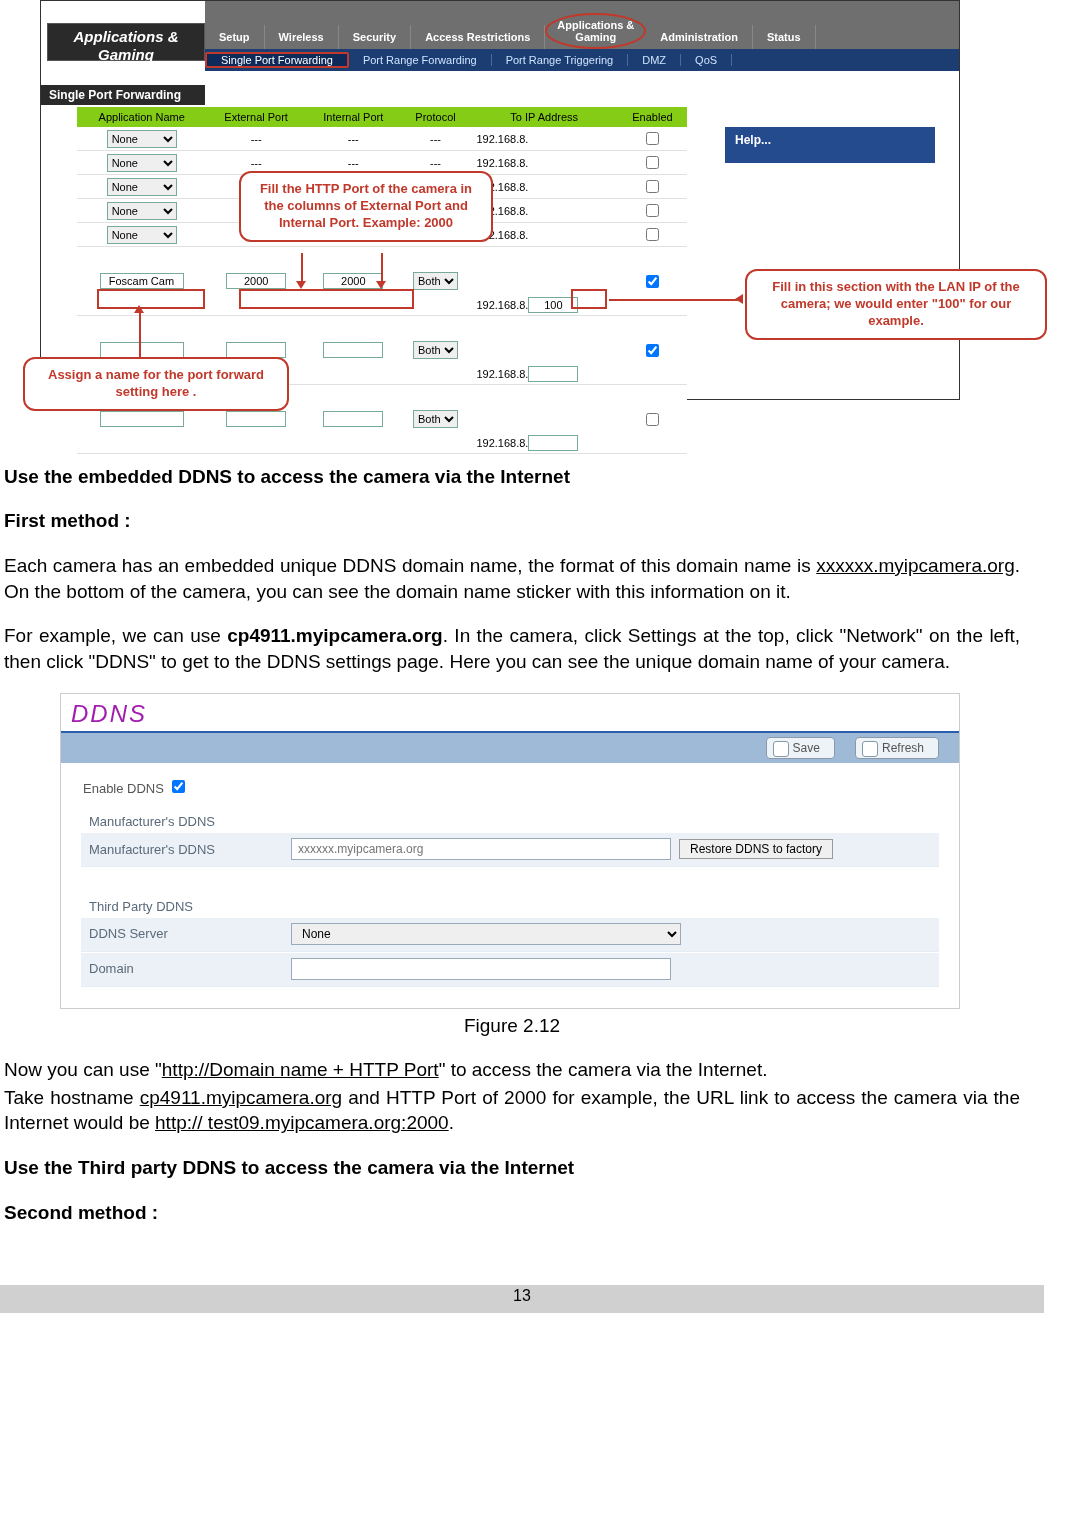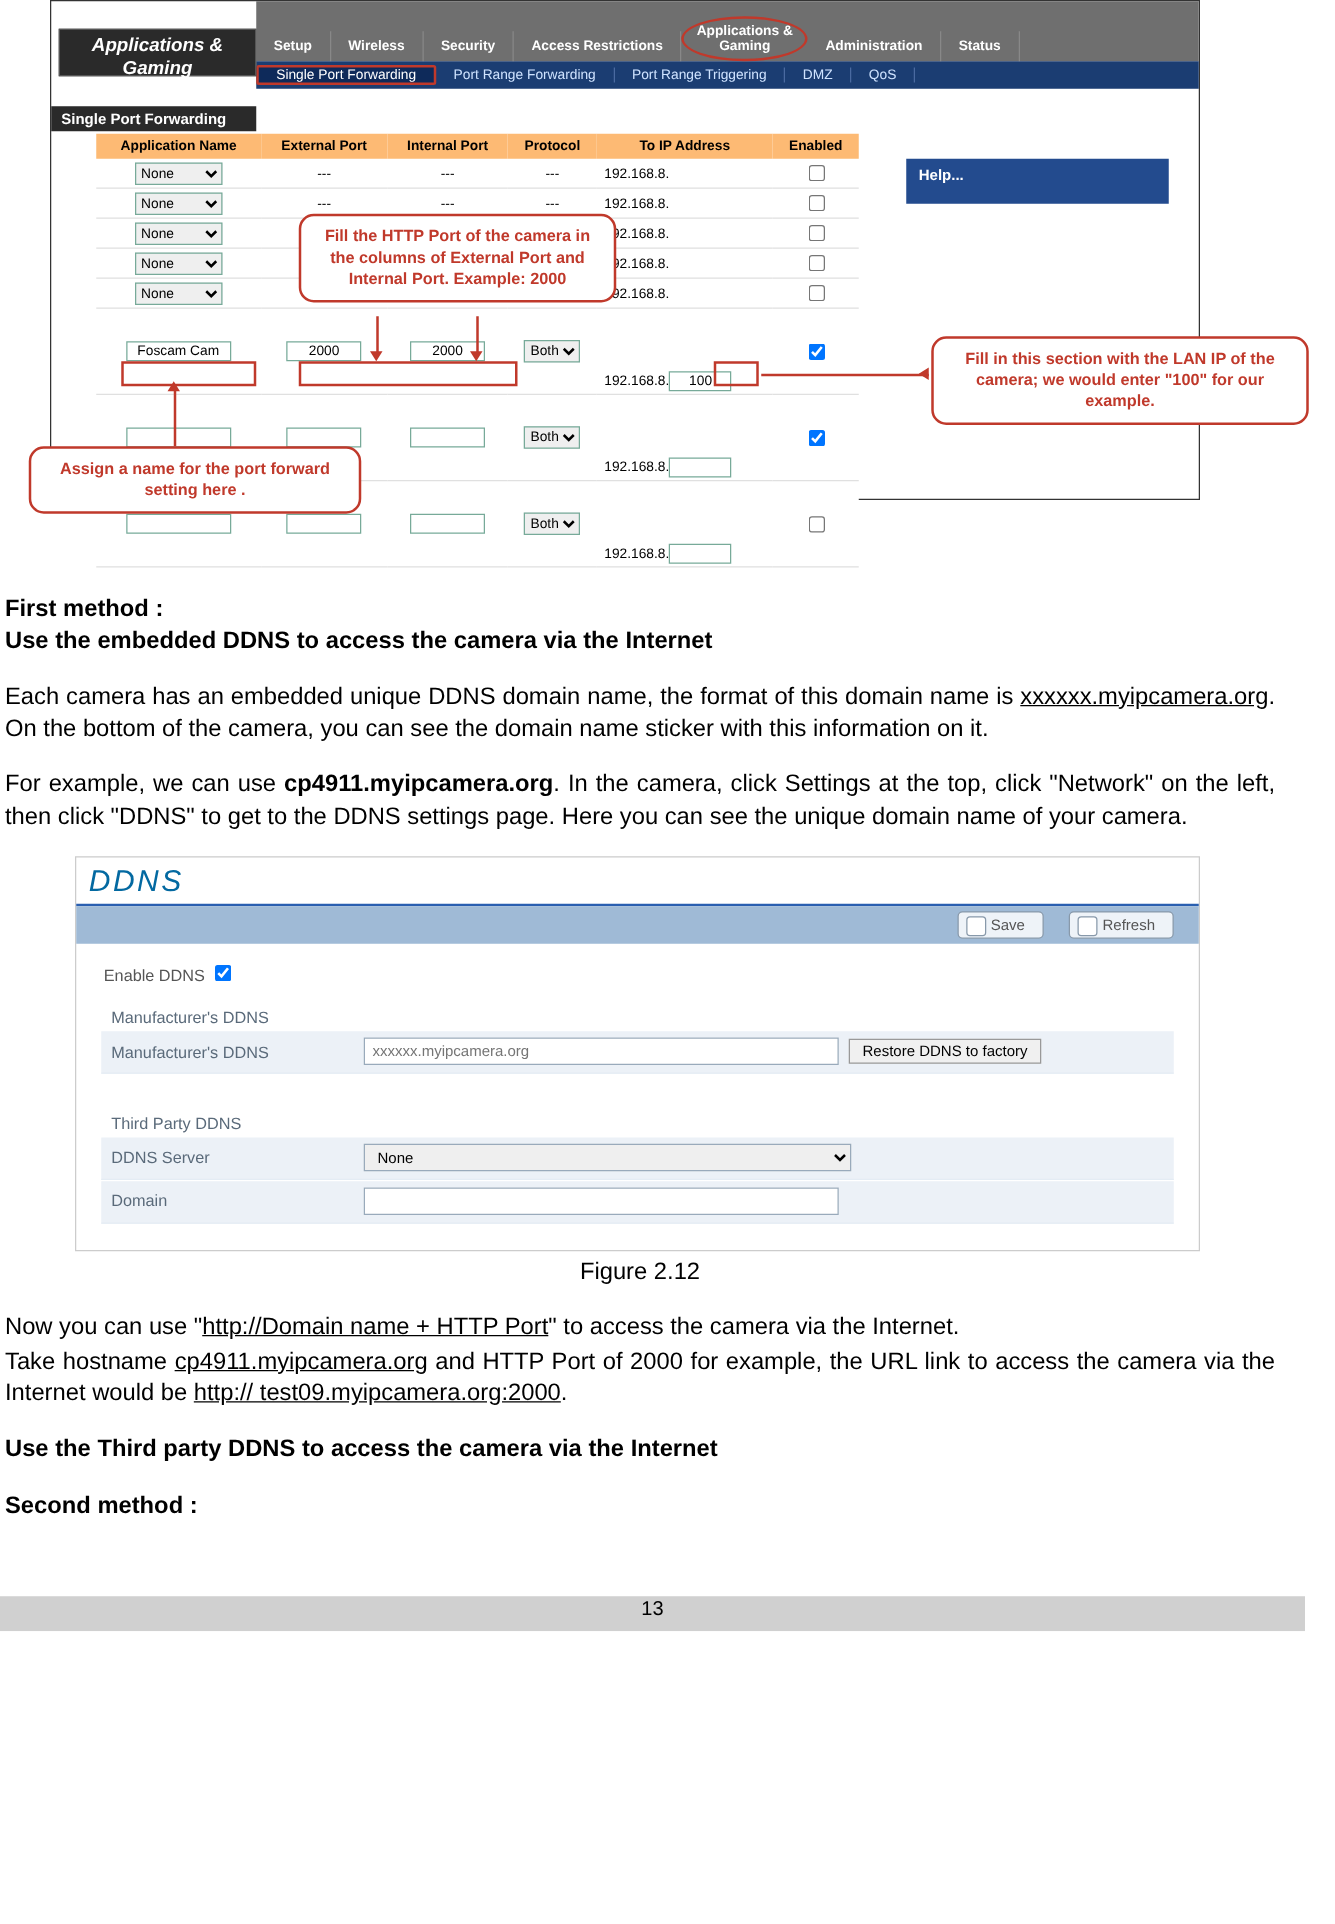--- a/index.html
+++ b/index.html
@@ -117,10 +117,10 @@
     font-size: 11px;
   }
   .table th {
-    font-weight: bold;
+    font-weight: normal;
     padding: 4px 6px;
     border: none;
-    background: #fdba74;
+    background: #84cc16;
   }
   .table td {
     text-align: center;

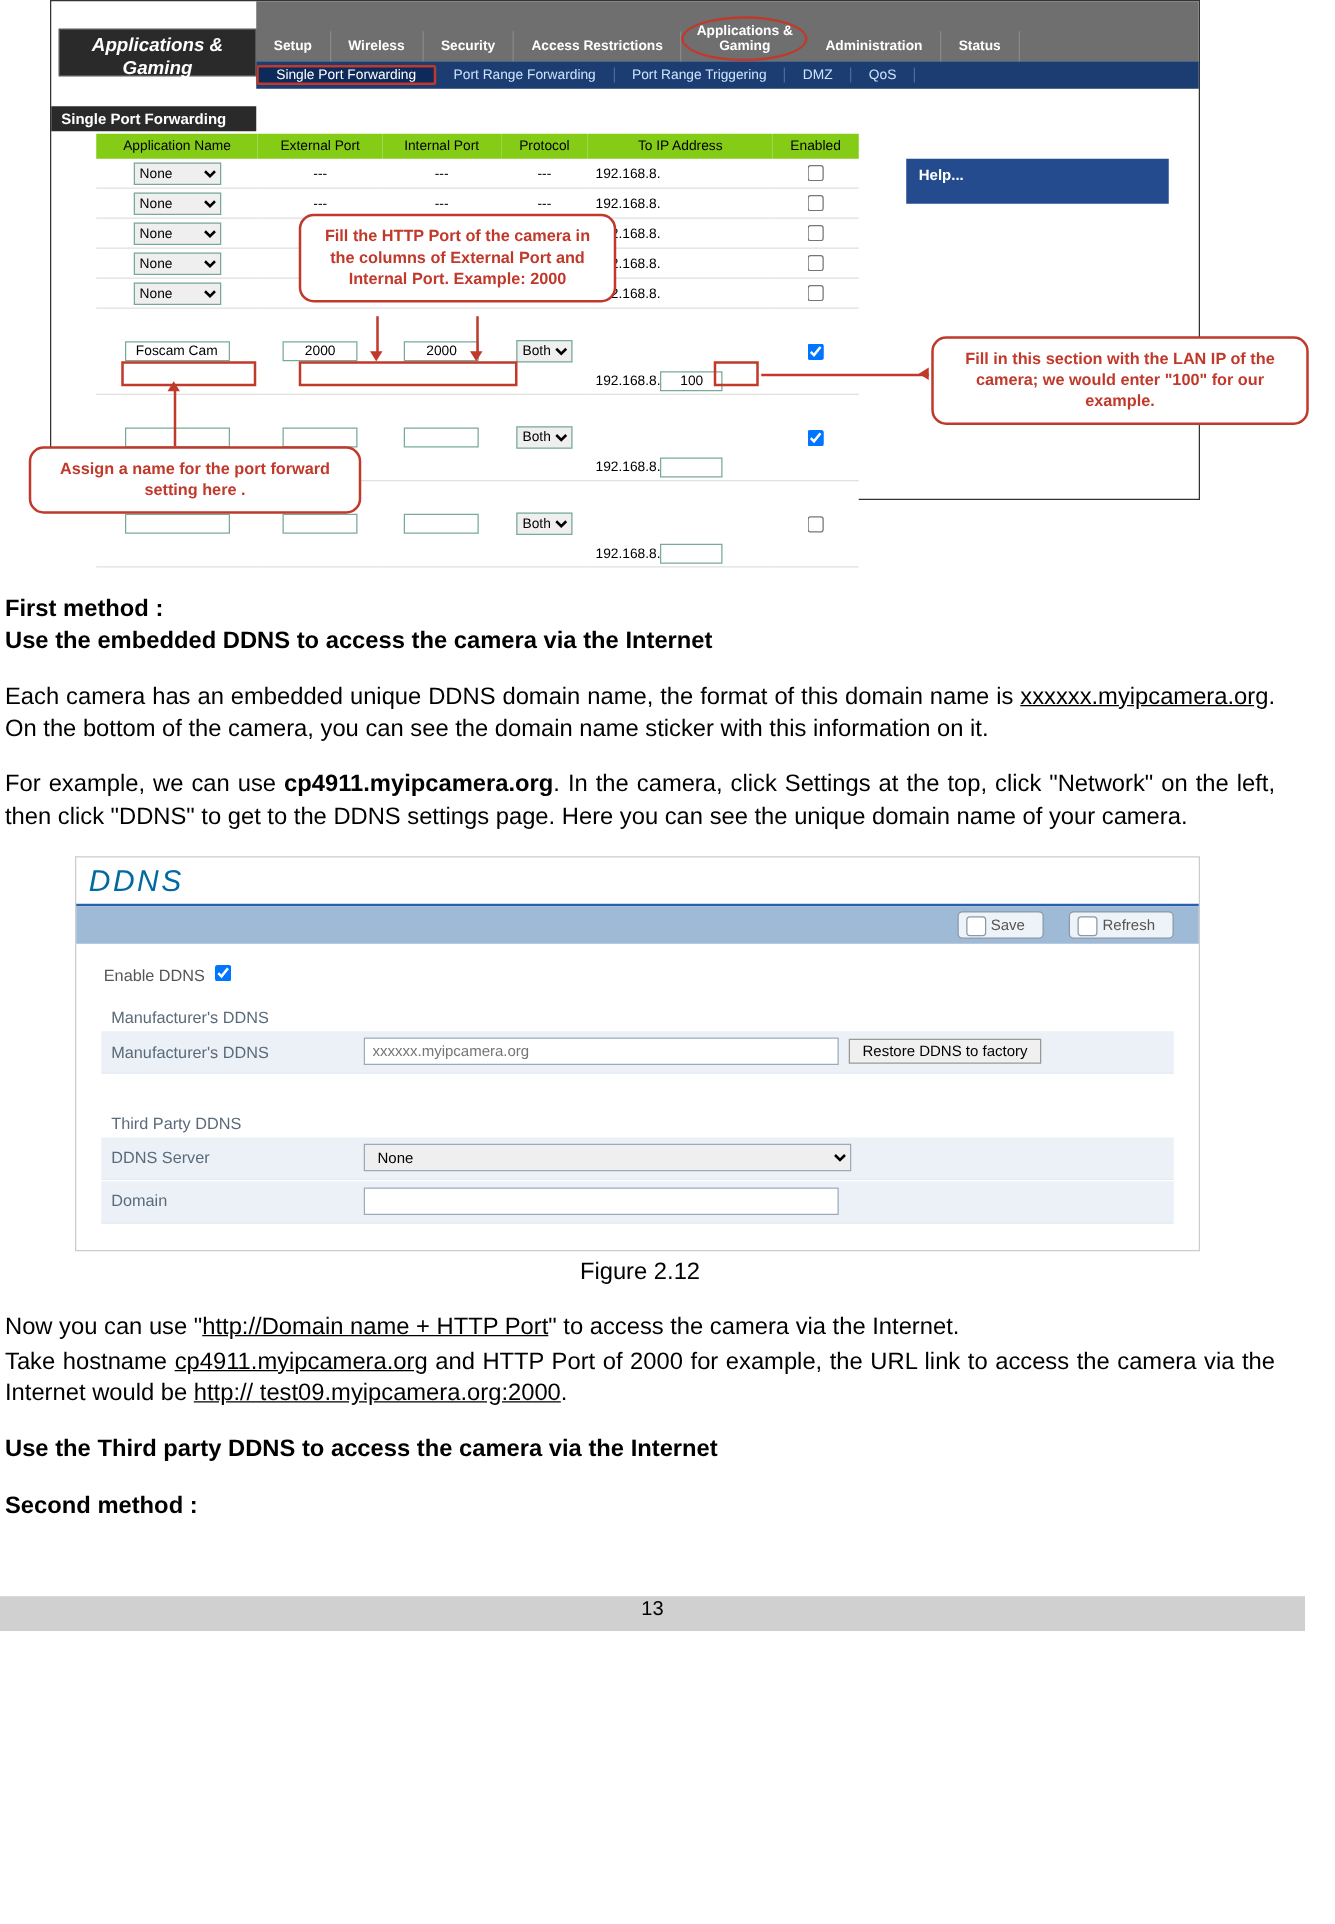--- a/index.html
+++ b/index.html
@@ -425,8 +425,8 @@
   <div class="body">
     <p class="fig-cap">Figure 2.11</p>
 
+    <p class="h-bold" style="margin-top:0;">Use the embedded DDNS to access the camera via the Internet</p>
     <p class="h-bold" style="margin-bottom:0;">First method :</p>
-    <p class="h-bold" style="margin-top:0;">Use the embedded DDNS to access the camera via the Internet</p>
 
     <p class="just">
       <span>Each camera has an embedded unique DDNS domain name, the format of this domain name is </span><span class="u">xxxxxx.myipcamera.org</span><span>. On the bottom of the camera, you can see the domain name sticker with this information on it.</span>

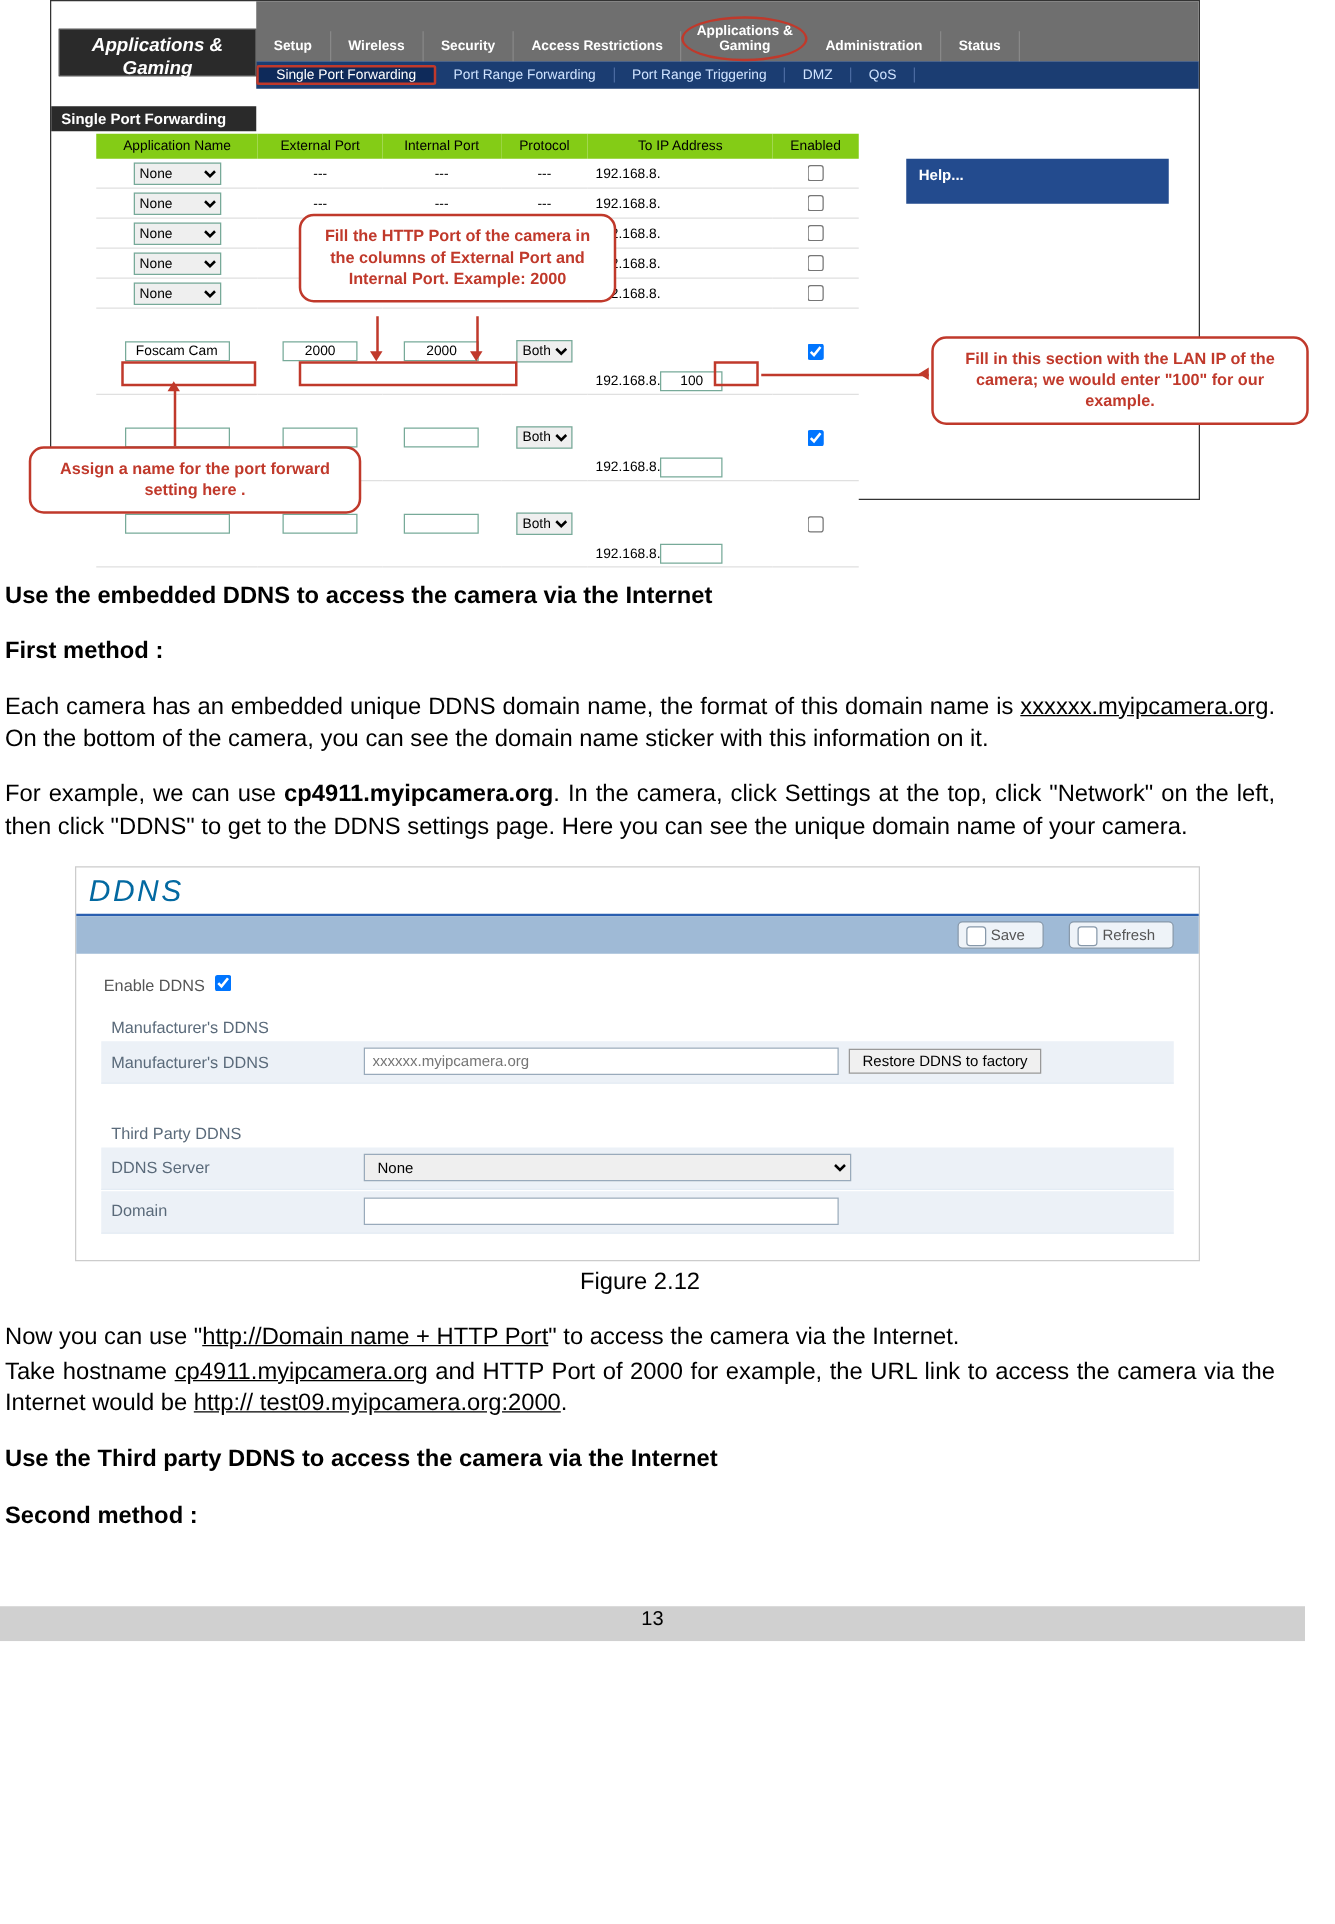--- a/index.html
+++ b/index.html
@@ -217,7 +217,7 @@
     color: #555;
   }
   .ddns-header {
-    color: #0369a1;
+    color: #a21caf;
     font-style: italic;
     font-size: 24px;
     letter-spacing: 2px;

